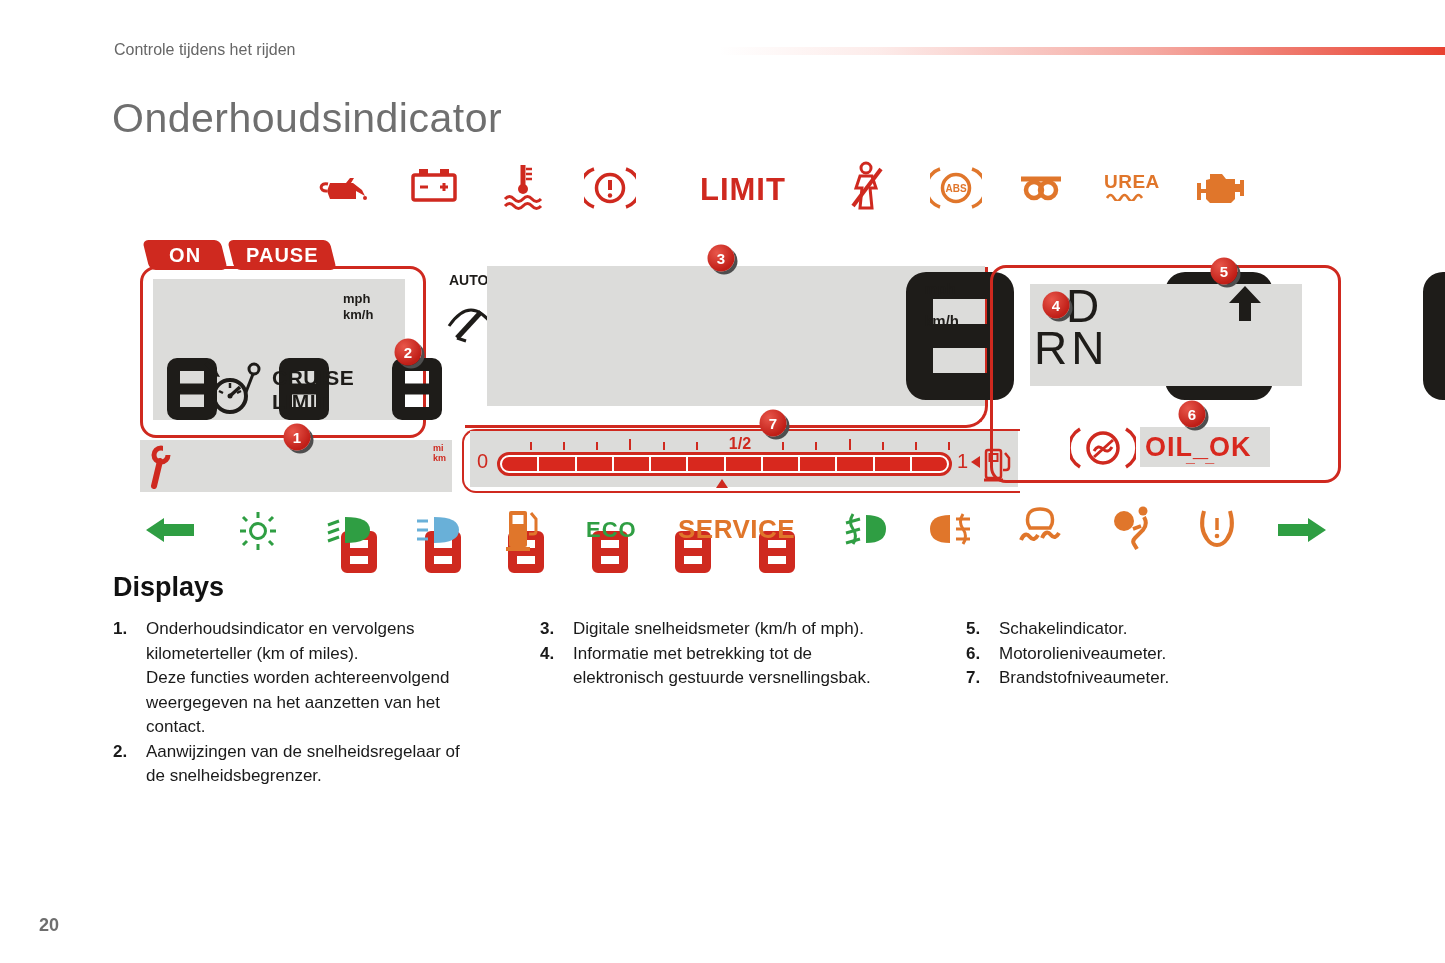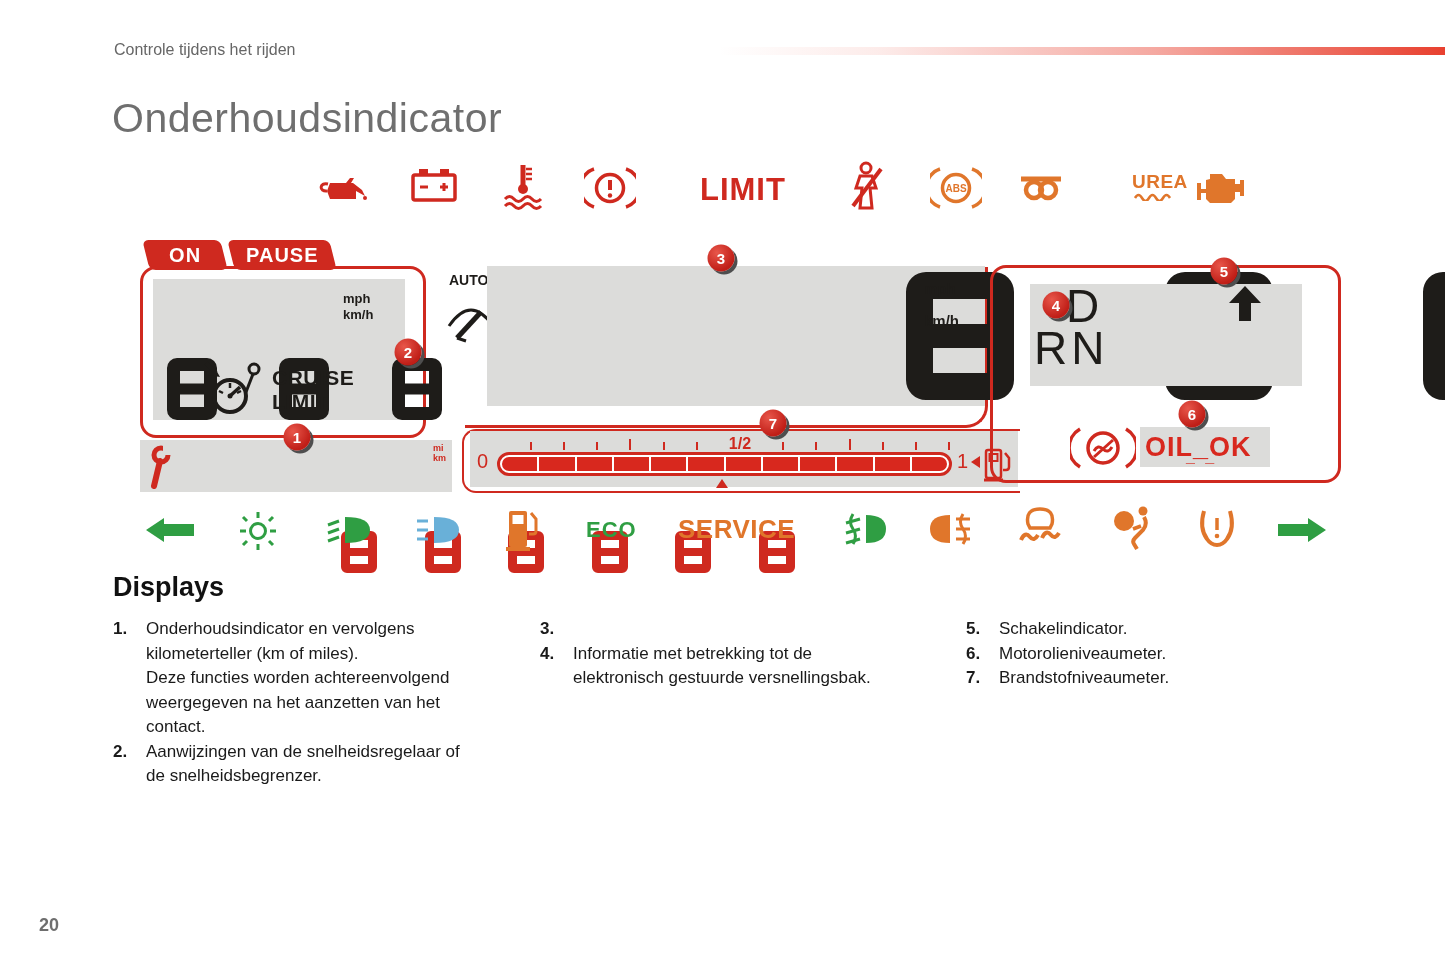--- a/index.html
+++ b/index.html
@@ -147,7 +147,7 @@
       <circle cx="32" cy="18" r="8" fill="none" stroke="currentColor" stroke-width="4.5"></circle>
     </svg>
   </div>
-  <div class="abs" style="left:1104px;top:172px;text-align:center;margin-left:28px;">
+  <div class="abs" style="left:1104px;top:172px;text-align:center;">
     <div class="ureatxt">UREA</div>
     <svg width="46" height="10" viewBox="0 0 46 10" class="orangec">
       <path d="M3 7 q3.5 -6 7 0 t7 0 t7 0 t7 0 t7 0" fill="none" stroke="#e0762b" stroke-width="2.5"></path>

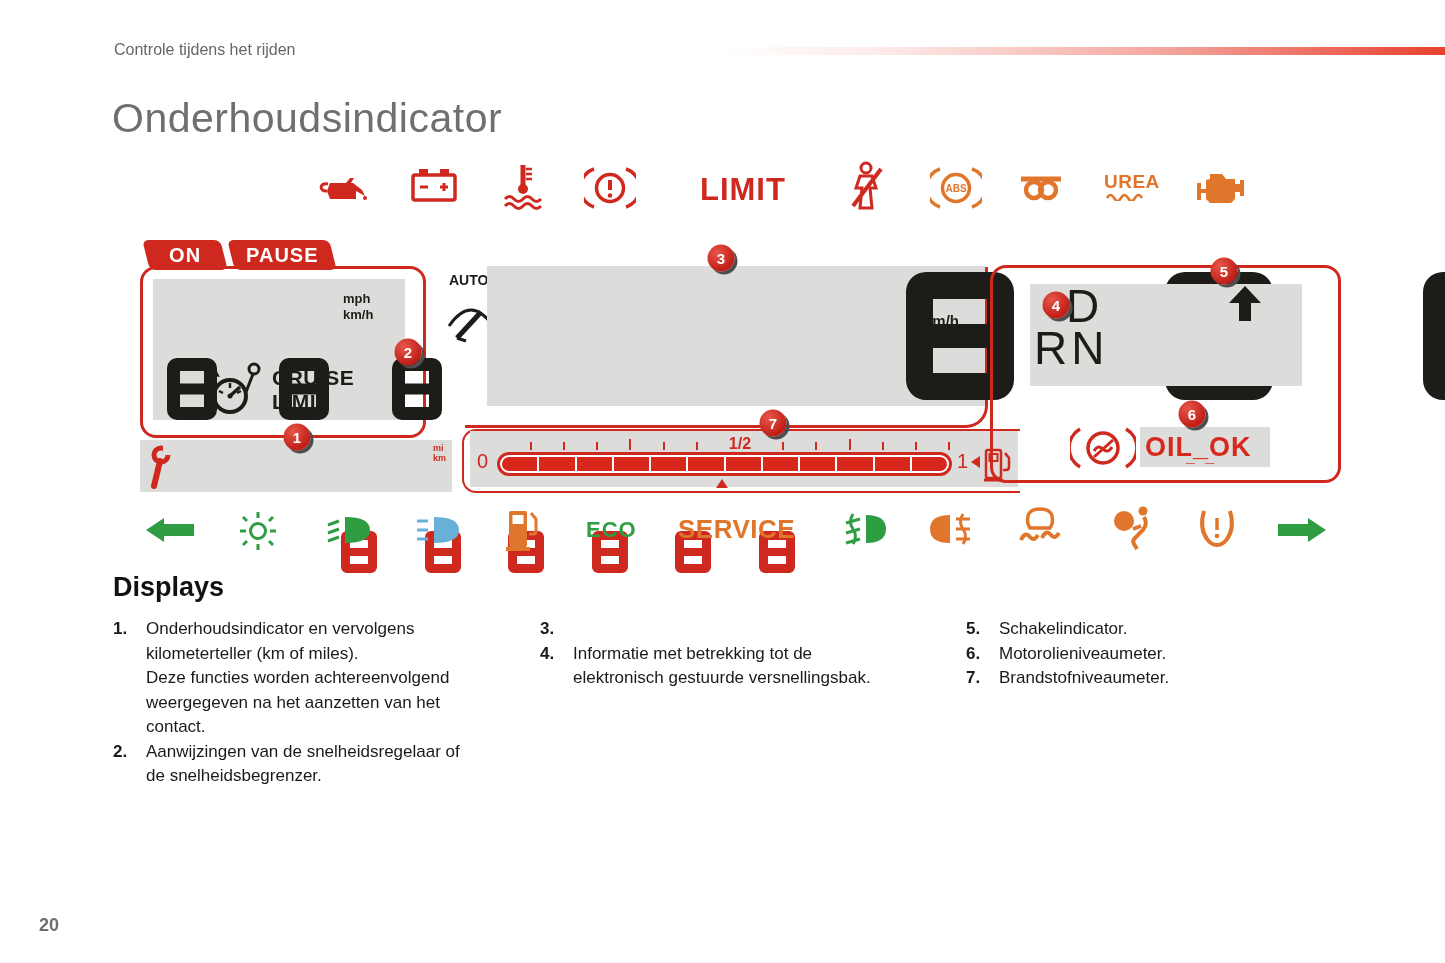--- a/index.html
+++ b/index.html
@@ -407,6 +407,7 @@
   <div class="legendcol" style="left:540px;width:390px;">
     <div class="li">
       <span class="ln">3.</span>
+      <span class="lt">Digitale snelheidsmeter (km/h of mph).</span>
     </div>
     <div class="li">
       <span class="ln">4.</span>

